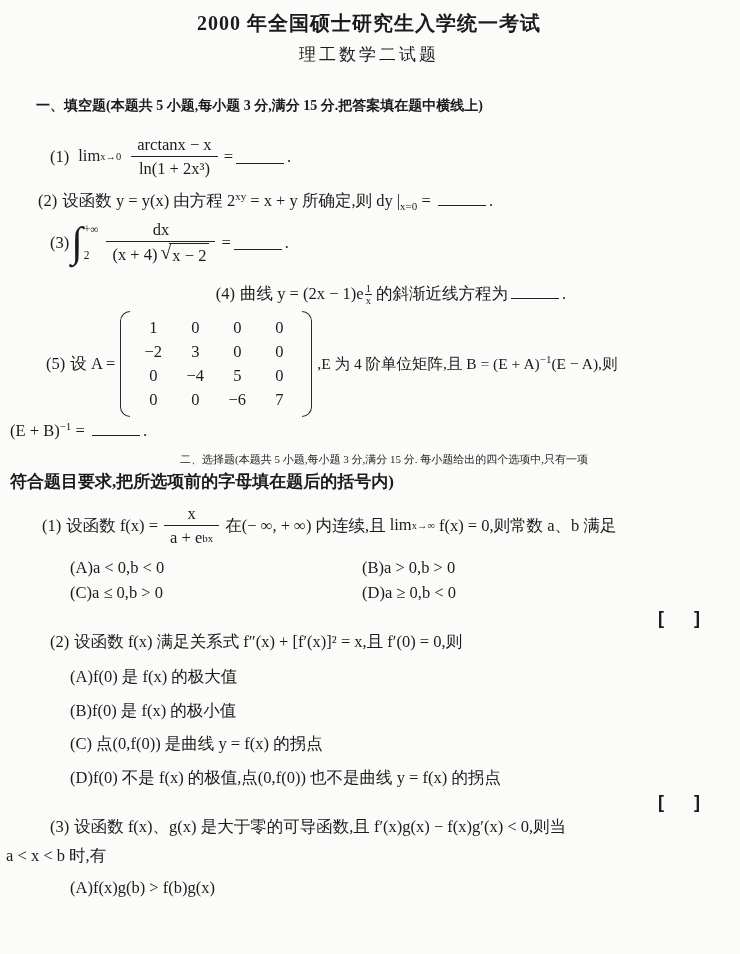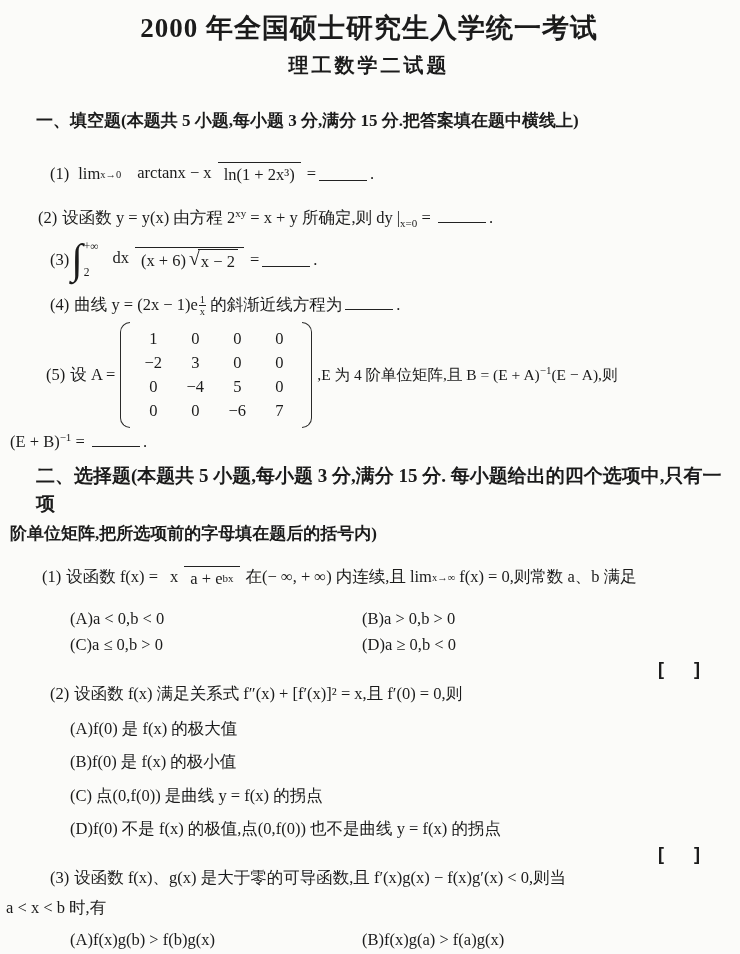--- a/index.html
+++ b/index.html
@@ -14,7 +14,7 @@
   }
   .page { width:740px; height:954px; padding:6px 8px 0 6px; }
 
-  .title1 { text-align:center; font-size:27px; font-weight:700; margin-top:4px; letter-spacing:1px; }
+  .title1 { text-align:center; font-size:20px; font-weight:700; margin-top:4px; letter-spacing:1px; }
   .title2 { text-align:center; font-size:20px; font-weight:700; margin-top:6px; letter-spacing:3px; }
 
   .sec-header  { font-weight:700; font-size:17px; margin:30px 0 16px 30px; line-height:1.4; }

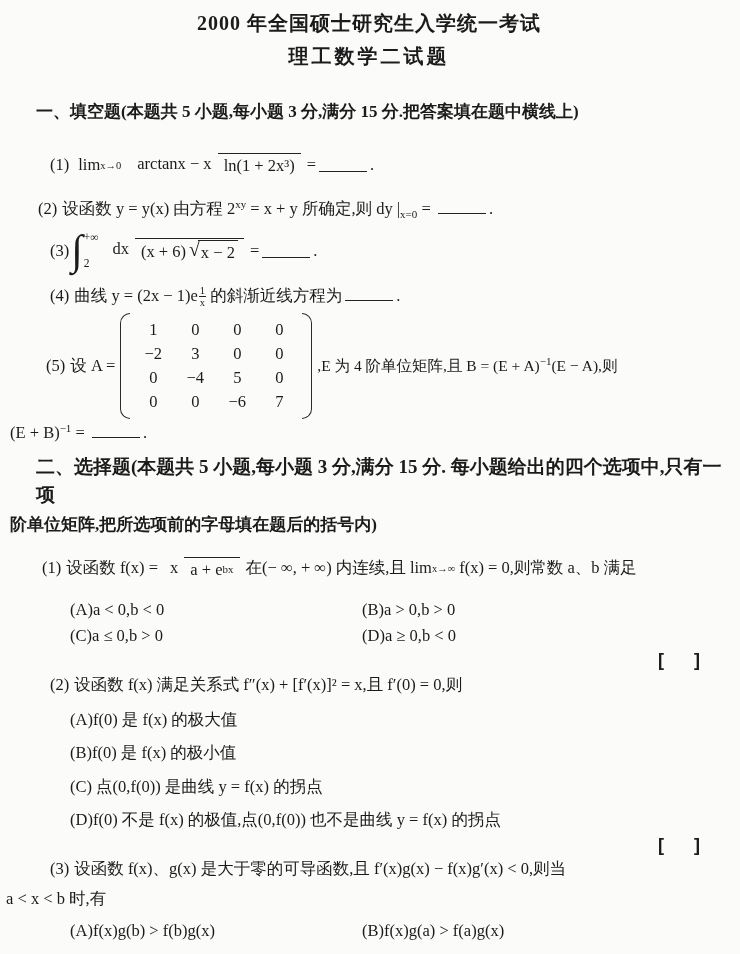--- a/index.html
+++ b/index.html
@@ -15,7 +15,7 @@
   .page { width:740px; height:954px; padding:6px 8px 0 6px; }
 
   .title1 { text-align:center; font-size:20px; font-weight:700; margin-top:4px; letter-spacing:1px; }
-  .title2 { text-align:center; font-size:20px; font-weight:700; margin-top:6px; letter-spacing:3px; }
+  .title2 { text-align:center; font-size:17px; font-weight:400; margin-top:6px; letter-spacing:3px; }
 
   .sec-header  { font-weight:700; font-size:17px; margin:30px 0 16px 30px; line-height:1.4; }
   .sec-header2 { font-weight:700; font-size:19px; margin:8px 0 0 30px; line-height:1.5; }

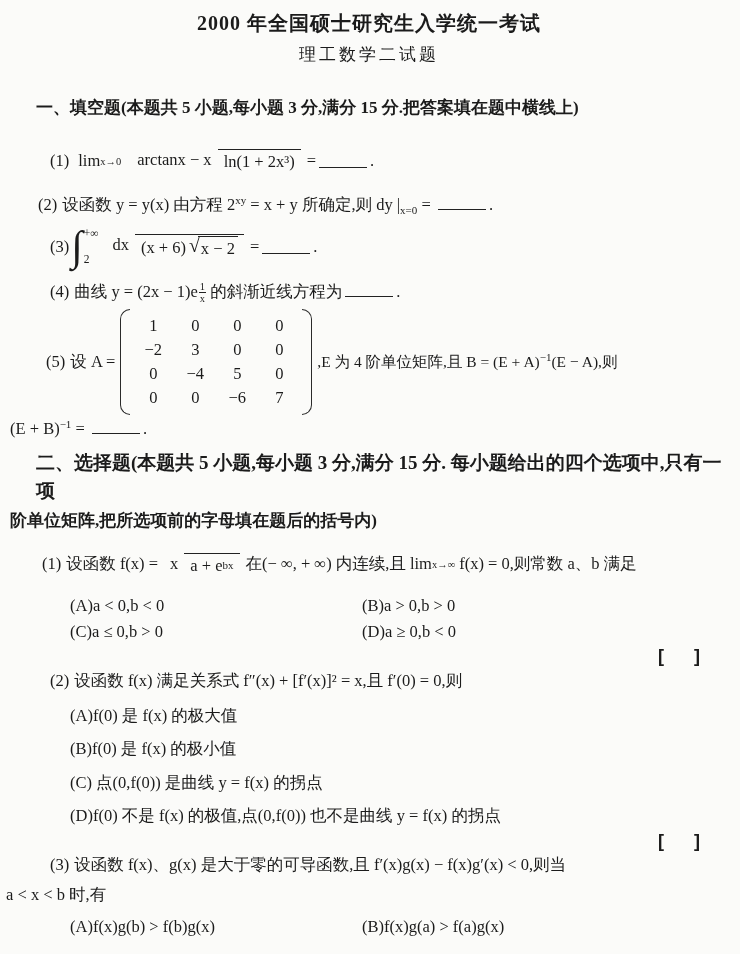--- a/index.html
+++ b/index.html
@@ -17,7 +17,7 @@
   .title1 { text-align:center; font-size:20px; font-weight:700; margin-top:4px; letter-spacing:1px; }
   .title2 { text-align:center; font-size:17px; font-weight:400; margin-top:6px; letter-spacing:3px; }
 
-  .sec-header  { font-weight:700; font-size:17px; margin:30px 0 16px 30px; line-height:1.4; }
+  .sec-header  { font-weight:700; font-size:14px; margin:30px 0 16px 30px; line-height:1.4; }
   .sec-header2 { font-weight:700; font-size:19px; margin:8px 0 0 30px; line-height:1.5; }
   .sec-header2b{ font-weight:700; font-size:17px; margin:2px 0 0 4px; line-height:1.5; }
 

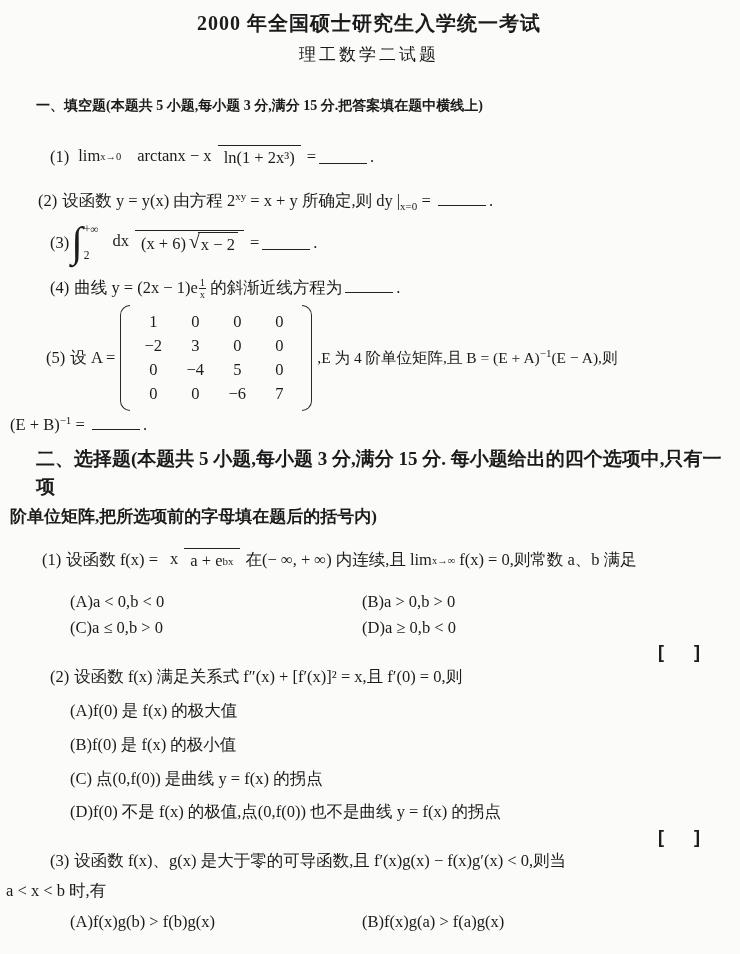--- a/index.html
+++ b/index.html
@@ -28,7 +28,7 @@
   sup { font-size:11px; vertical-align:6px; }
   sub { font-size:11px; vertical-align:-4px; }
 
-  .frac { display:inline-flex; flex-direction:row; text-align:center; vertical-align:middle; margin:1px 6px; line-height:1.3; }
+  .frac { display:inline-flex; flex-direction:column; text-align:center; vertical-align:middle; margin:1px 6px; line-height:1.3; }
   .frac .fnum { padding:0 6px 1px; }
   .frac .fden { border-top:1.5px solid #222; padding:1px 6px 0; display:inline-flex; justify-content:center; align-items:center; }
 

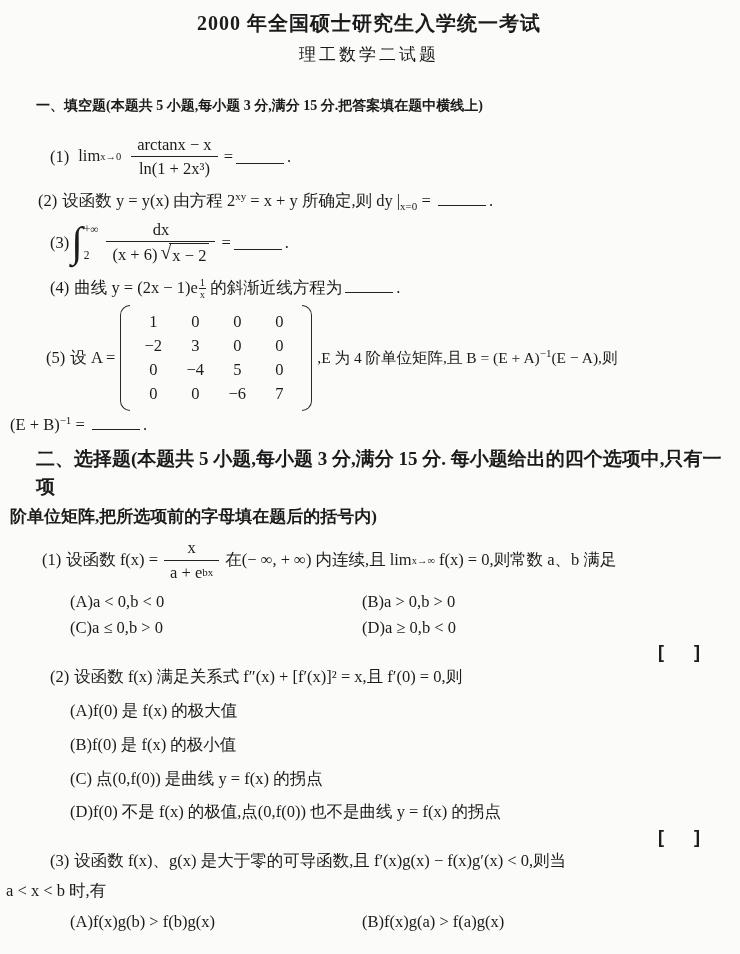--- a/index.html
+++ b/index.html
@@ -109,7 +109,7 @@
     <span class="frac">
       <span class="fnum">dx</span>
       <span class="fden">
-        <span>(x + 6)</span>
+        <span>(x + 4)</span>
         <span class="sqrt">
           <span class="rad">√</span>
           <span class="radicand">x − 2</span>

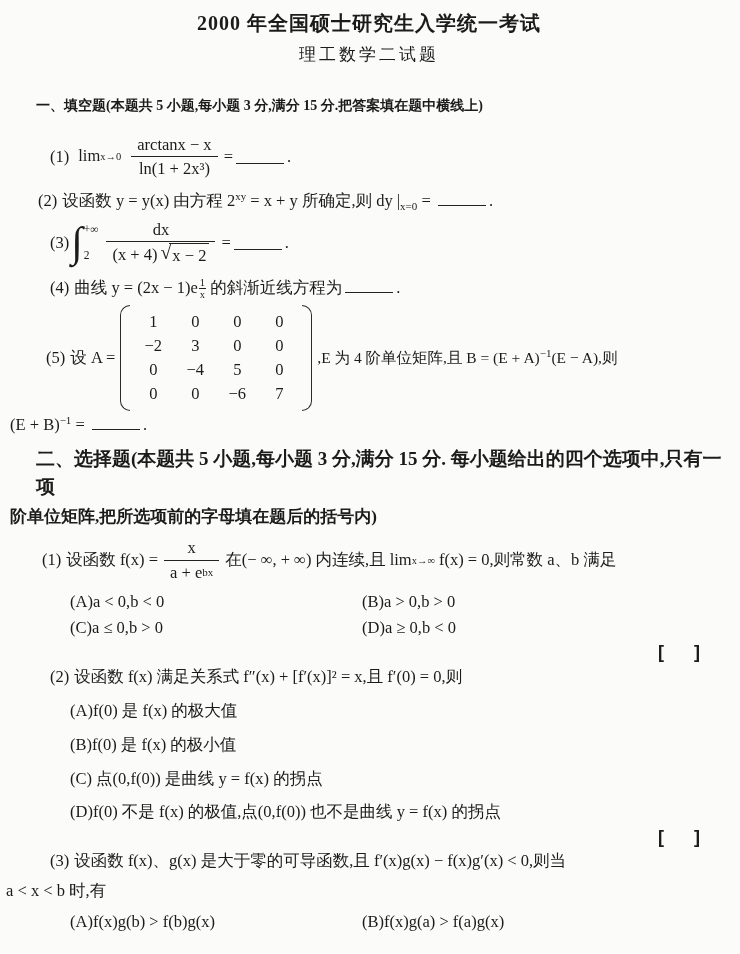--- a/index.html
+++ b/index.html
@@ -121,7 +121,7 @@
     <span>.</span>
   </div>
 
-  <p class="q" style="margin-top:6px;">
+  <p class="q" style="margin-top:12px;text-align:center;">
     <span class="qn">(4)</span><span>曲线 y = (2x − 1)e</span><span class="supstack">
         <span class="ssnum">1</span>
         <span>x</span>

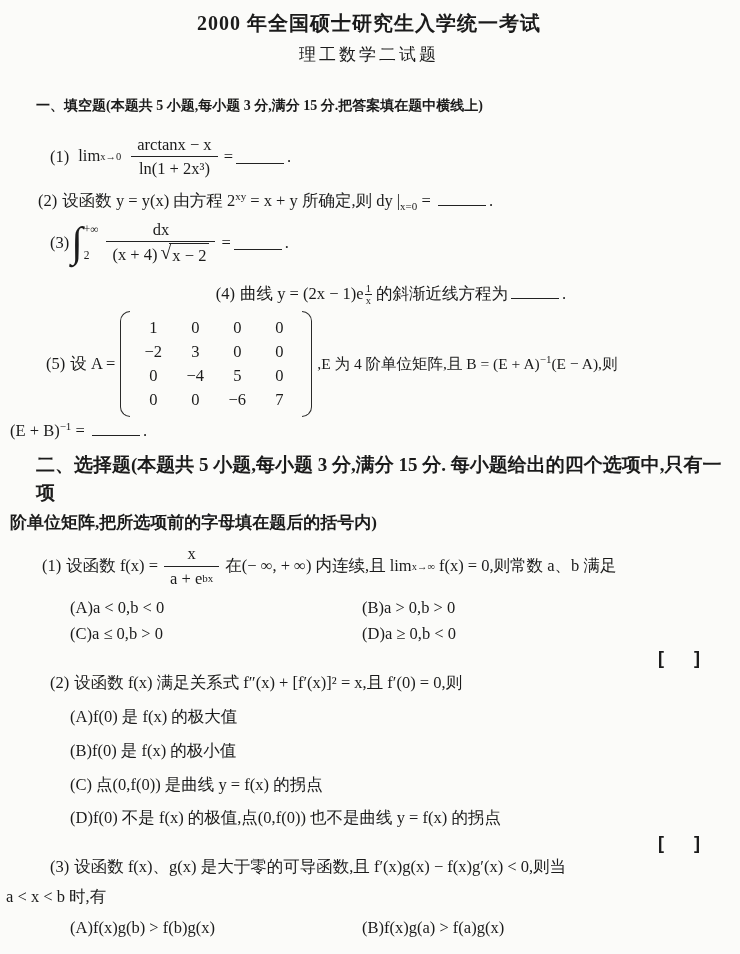--- a/index.html
+++ b/index.html
@@ -18,7 +18,7 @@
   .title2 { text-align:center; font-size:17px; font-weight:400; margin-top:6px; letter-spacing:3px; }
 
   .sec-header  { font-weight:700; font-size:14px; margin:30px 0 16px 30px; line-height:1.4; }
-  .sec-header2 { font-weight:700; font-size:19px; margin:8px 0 0 30px; line-height:1.5; }
+  .sec-header2 { font-weight:400; font-size:11px; margin:8px 0 0 30px; line-height:1.5;text-align:center; }
   .sec-header2b{ font-weight:700; font-size:17px; margin:2px 0 0 4px; line-height:1.5; }
 
   .q { margin-left:44px; line-height:1.55; }

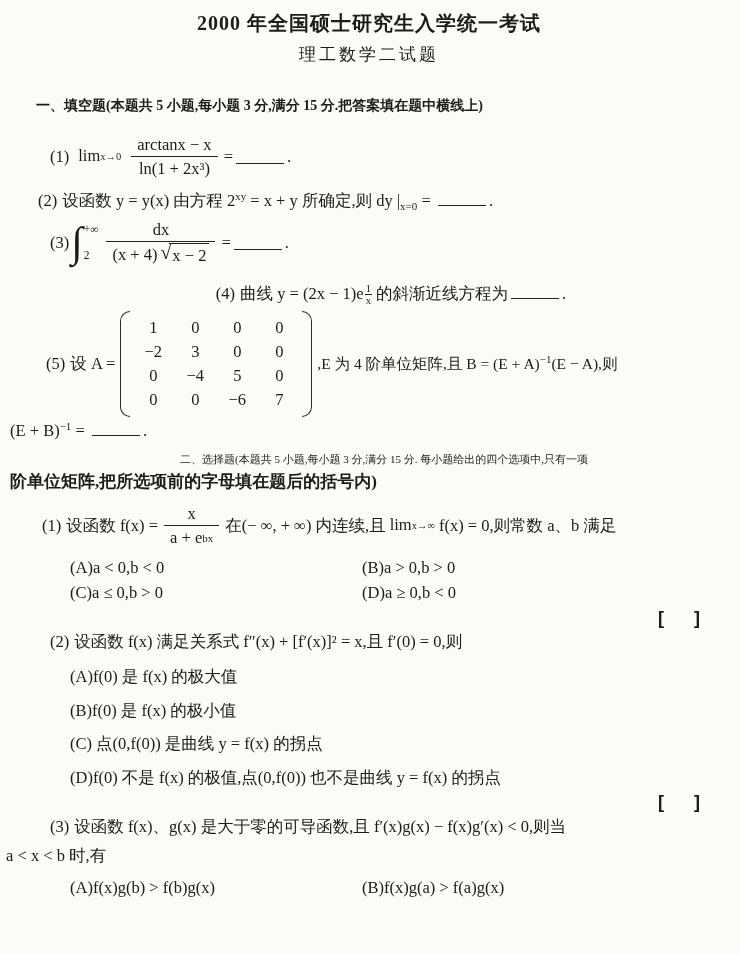--- a/index.html
+++ b/index.html
@@ -160,7 +160,7 @@
   </p>
 
   <p class="sec-header2">二、选择题(本题共 5 小题,每小题 3 分,满分 15 分. 每小题给出的四个选项中,只有一项</p>
-  <p class="sec-header2b">阶单位矩阵,把所选项前的字母填在题后的括号内)</p>
+  <p class="sec-header2b">符合题目要求,把所选项前的字母填在题后的括号内)</p>
 
   <div class="mathrow s2q1row" style="height:46px;">
     <span class="qn">(1)</span>

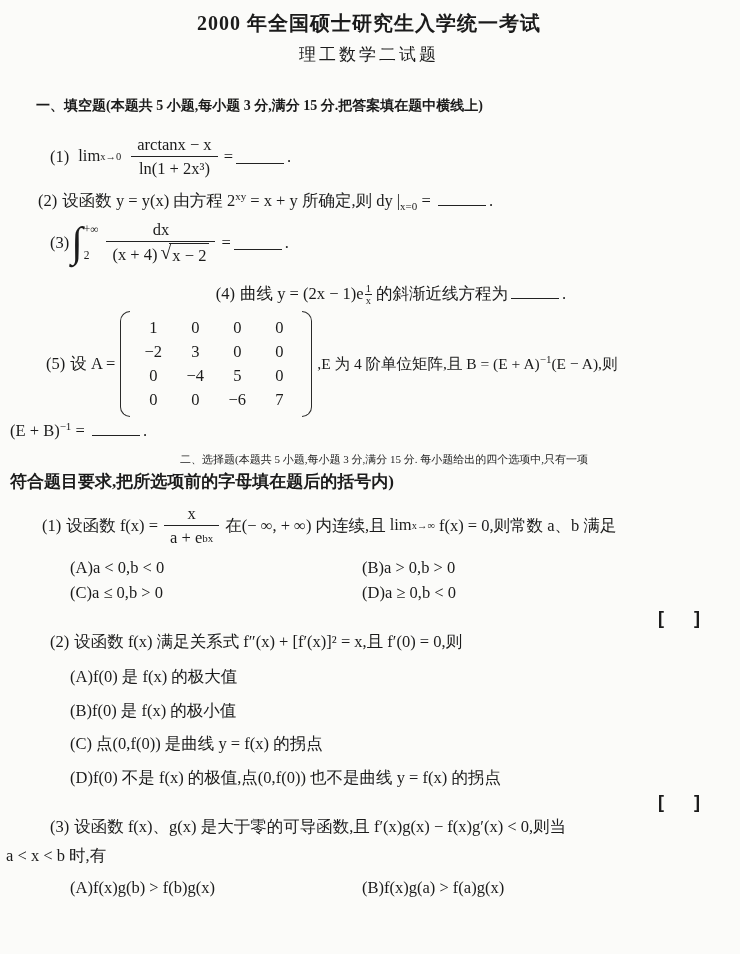--- a/index.html
+++ b/index.html
@@ -206,7 +206,6 @@
   <p class="stem2">a &lt; x &lt; b 时,有</p>
   <div class="opts2">
     <span>(A)f(x)g(b) &gt; f(b)g(x)</span>
-    <span>(B)f(x)g(a) &gt; f(a)g(x)</span>
   </div>
 
 </div>

